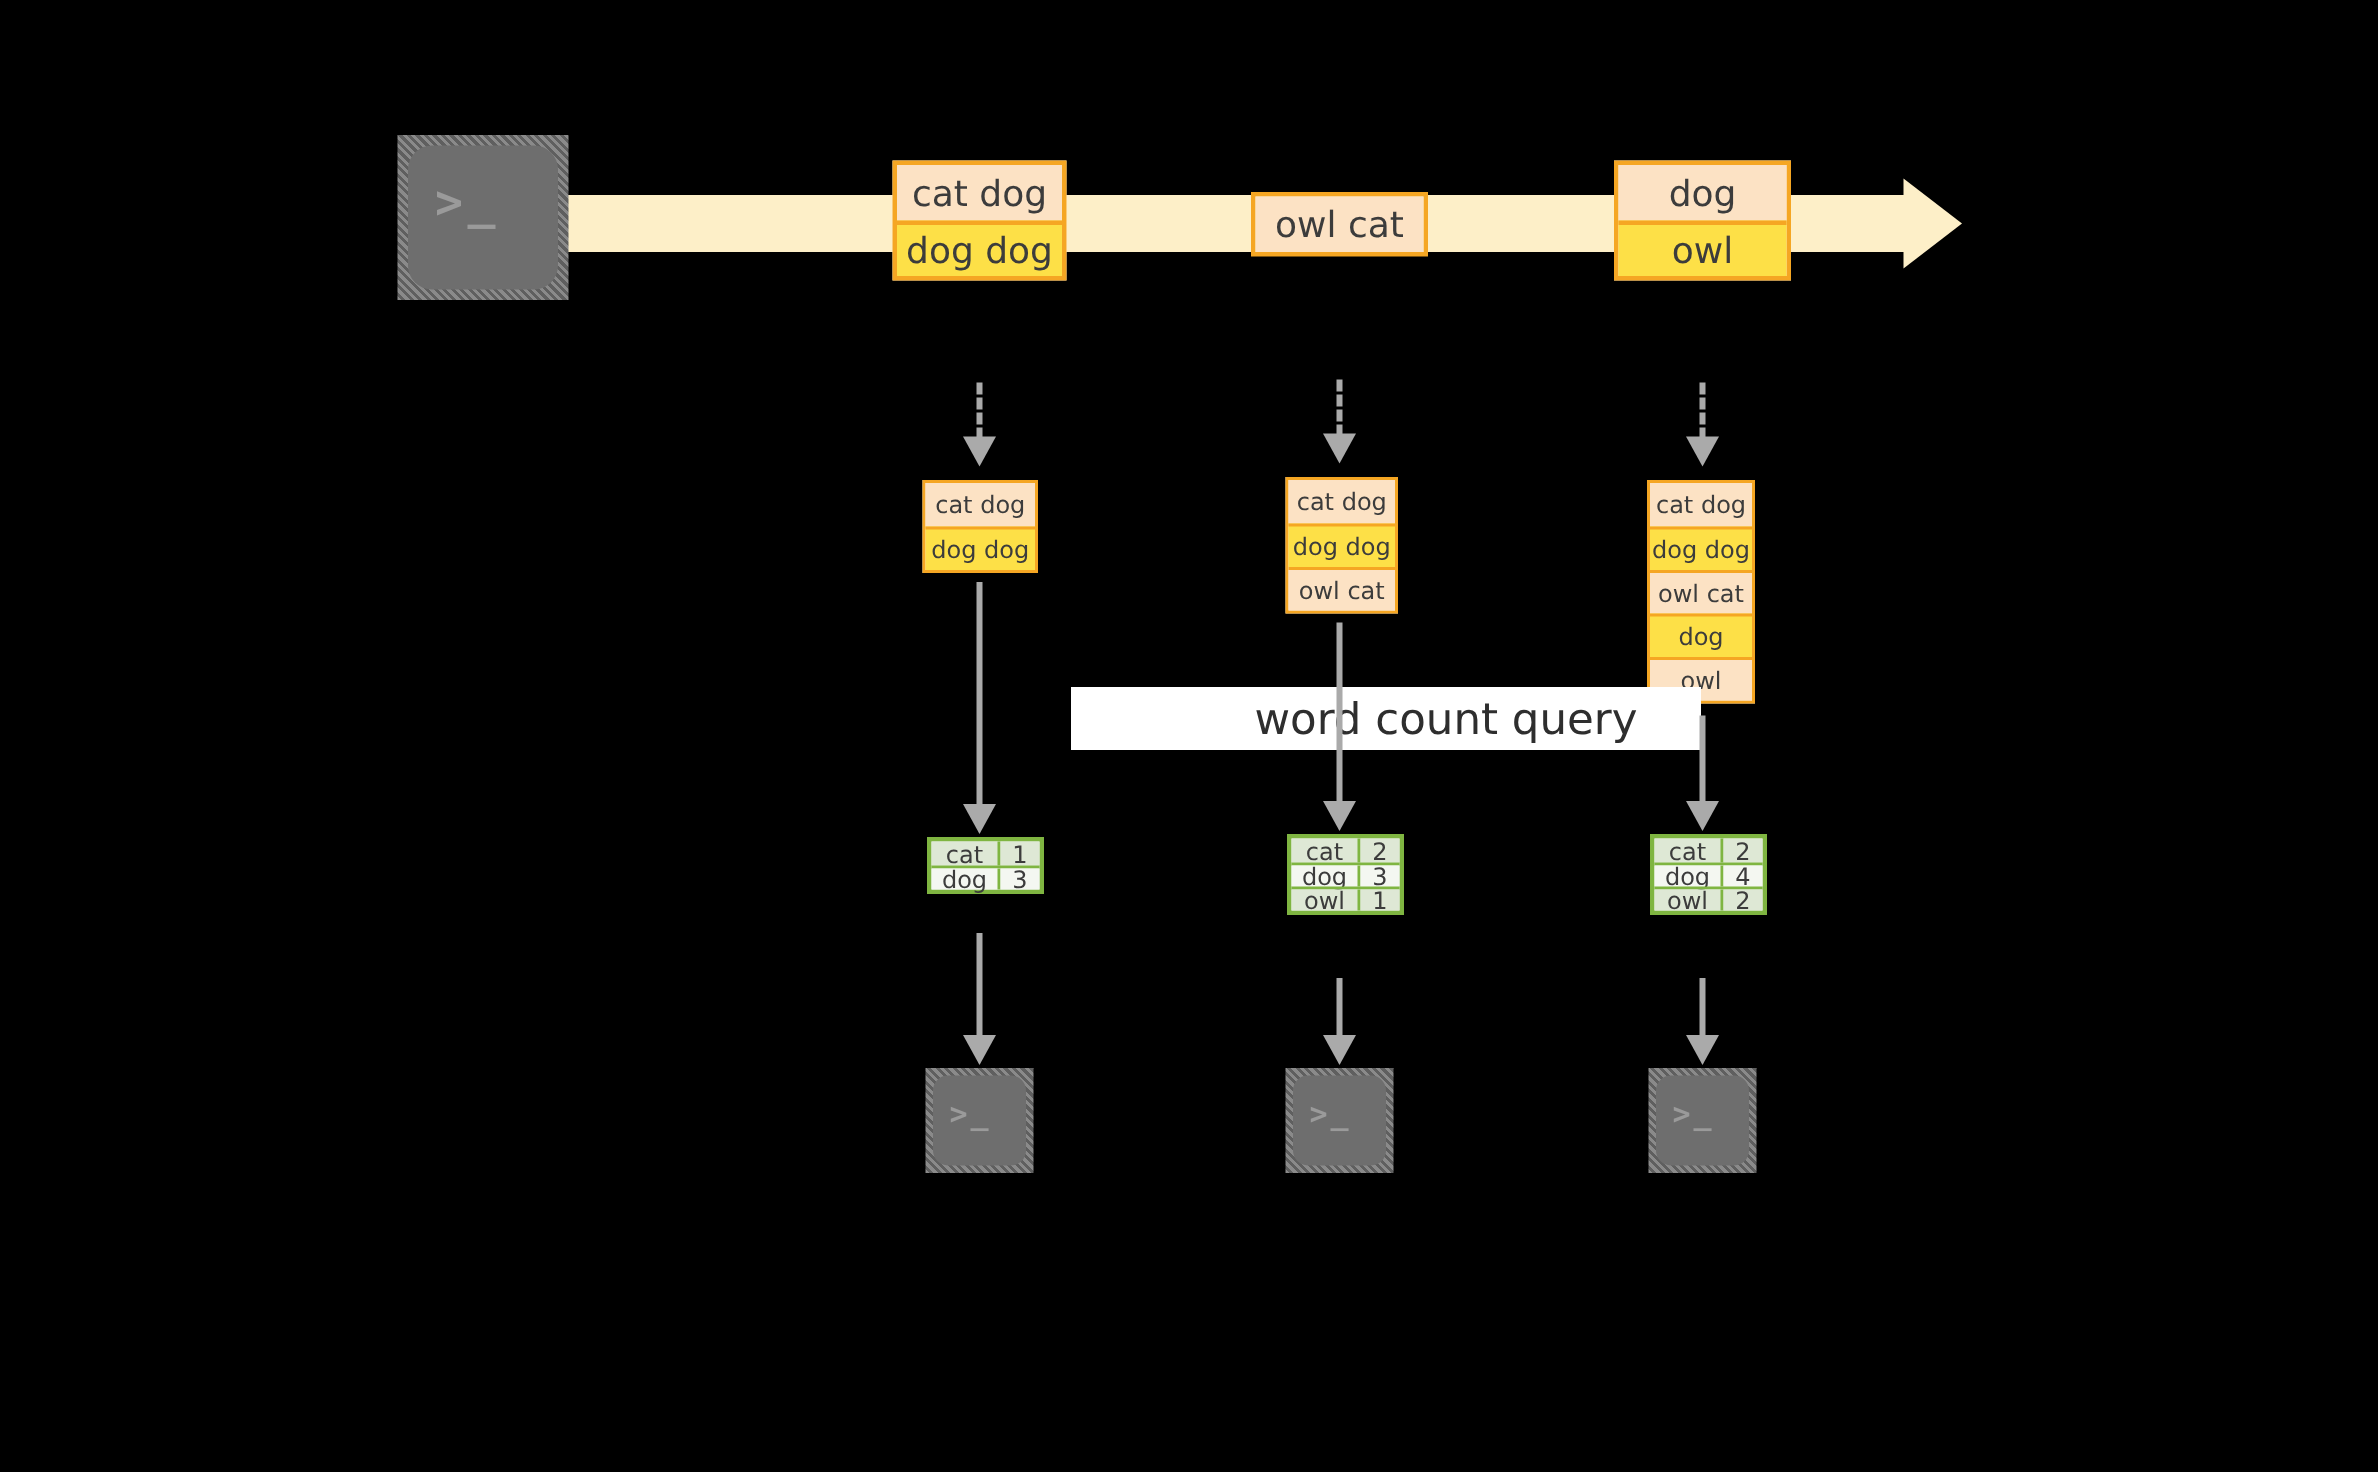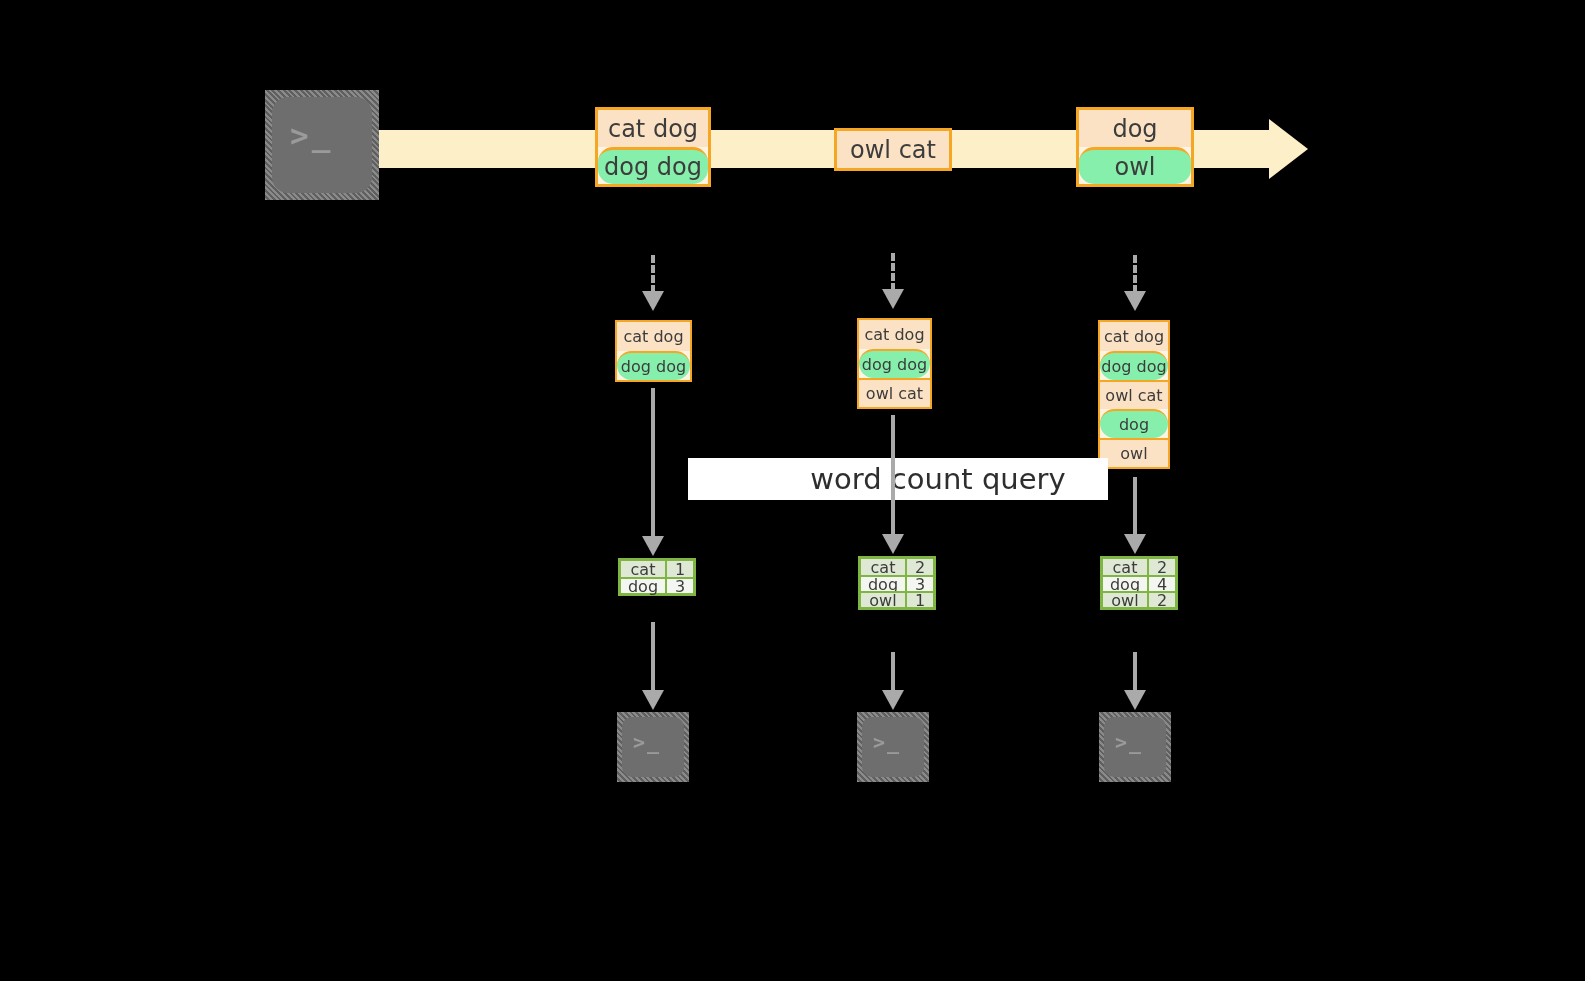--- a/index.html
+++ b/index.html
@@ -75,7 +75,7 @@
     white-space: nowrap;
   }
   .msgbox .row.odd  { background: #FCE2C4; }
-  .msgbox .row.even { background: #86efac; border-radius: 15px; }
+  .msgbox .row.even { background: #fde047; }
   .msgbox .row + .row { border-top: 3px solid #F5A623; }
 
   

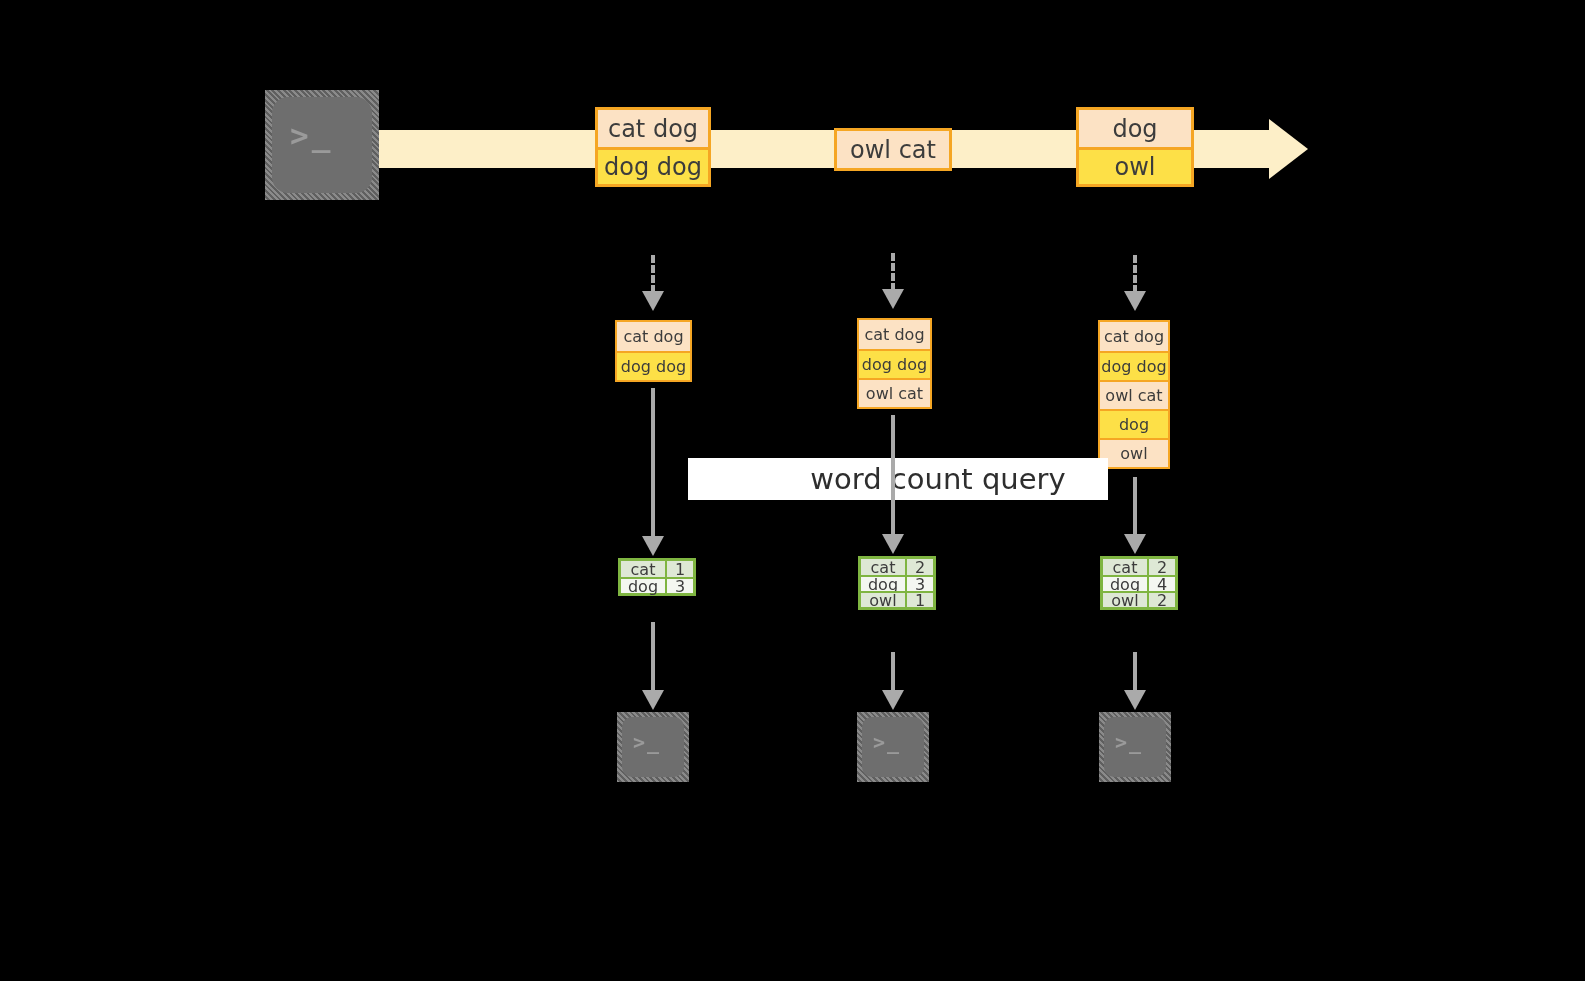--- a/index.html
+++ b/index.html
@@ -133,6 +133,7 @@
     display: flex;
     align-items: center;
     justify-content: center;
+    margin-left: 26px;
   }
   .query-band .qlabel {
     font-size: 29px;

